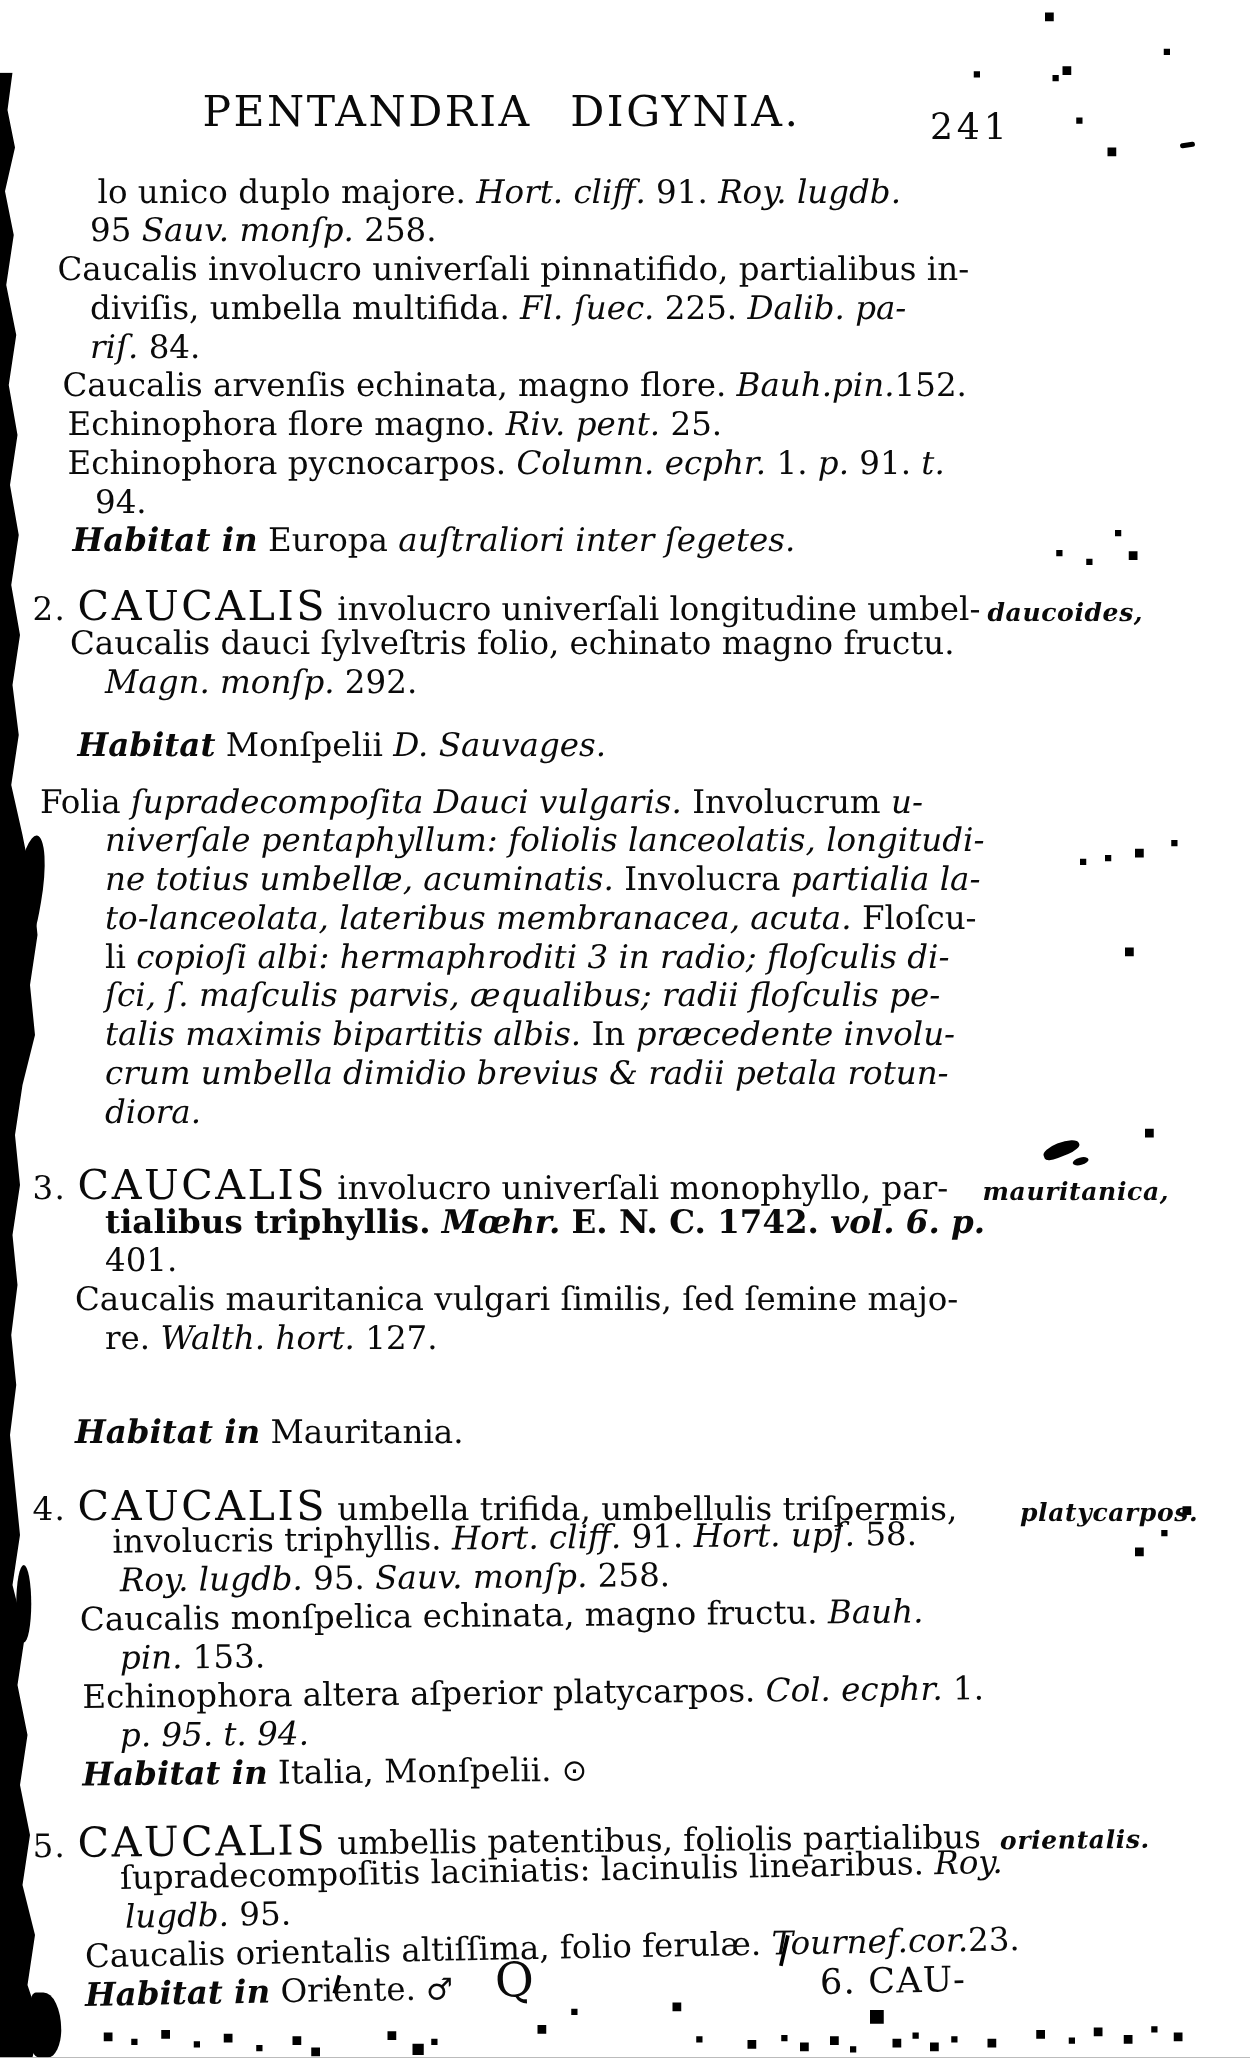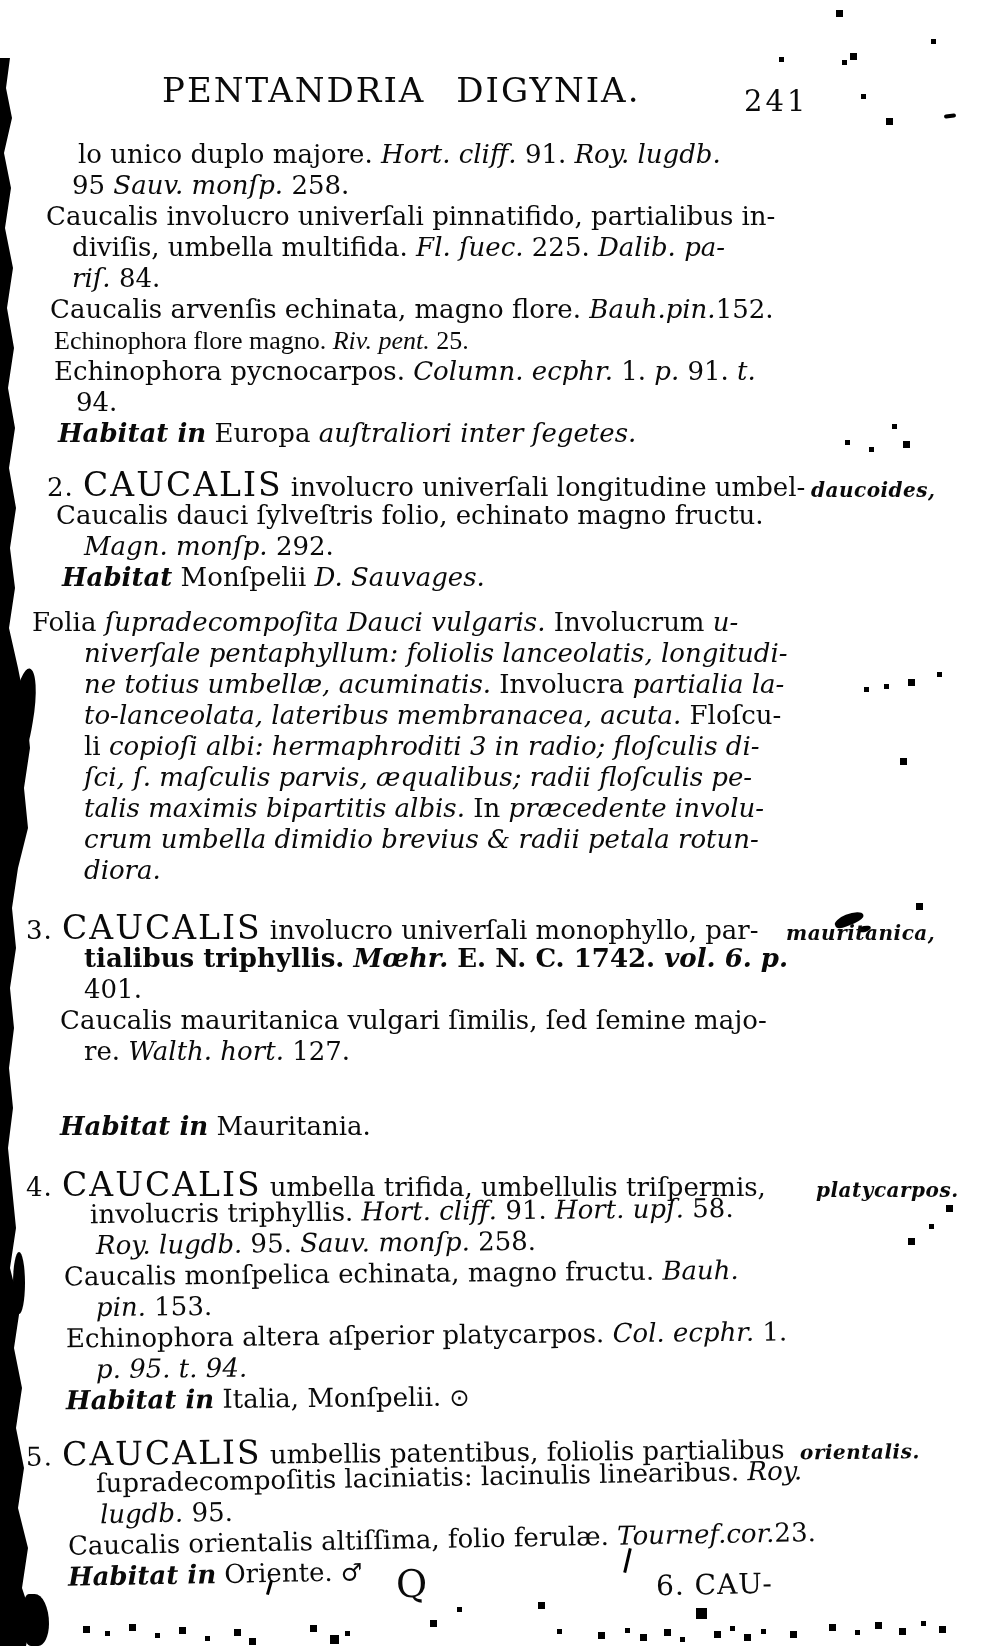--- a/index.html
+++ b/index.html
@@ -118,7 +118,7 @@
       <div class="line" style="padding-left: 72px;"><span>diviſis, umbella multifida. </span><span class="i">Fl. ſuec.</span><span> 225. </span><span class="i">Dalib. pa-</span></div>
       <div class="line" style="padding-left: 72px;"><span class="i">riſ.</span><span> 84.</span></div>
       <div class="line" style="padding-left: 50px;"><span>Caucalis arvenſis echinata, magno flore. </span><span class="i">Bauh.pin.</span><span>152.</span></div>
-      <div class="line" style="padding-left: 54px; font-family: Liberation Serif, serif;"><span>Echinophora flore magno. </span><span class="i">Riv. pent.</span><span> 25.</span></div>
+      <div class="line" style="padding-left: 54px;"><span>Echinophora flore magno. </span><span class="i">Riv. pent.</span><span> 25.</span></div>
       <div class="line" style="padding-left: 54px;"><span>Echinophora pycnocarpos. </span><span class="i">Column. ecphr.</span><span> 1. </span><span class="i">p.</span><span> 91. </span><span class="i">t.</span></div>
       <div class="line" style="padding-left: 76px;"><span>94.</span></div>
       <div class="line" style="padding-left: 58px;"><span class="h">Habitat in</span><span> Europa </span><span class="i">auſtraliori inter ſegetes.</span></div>

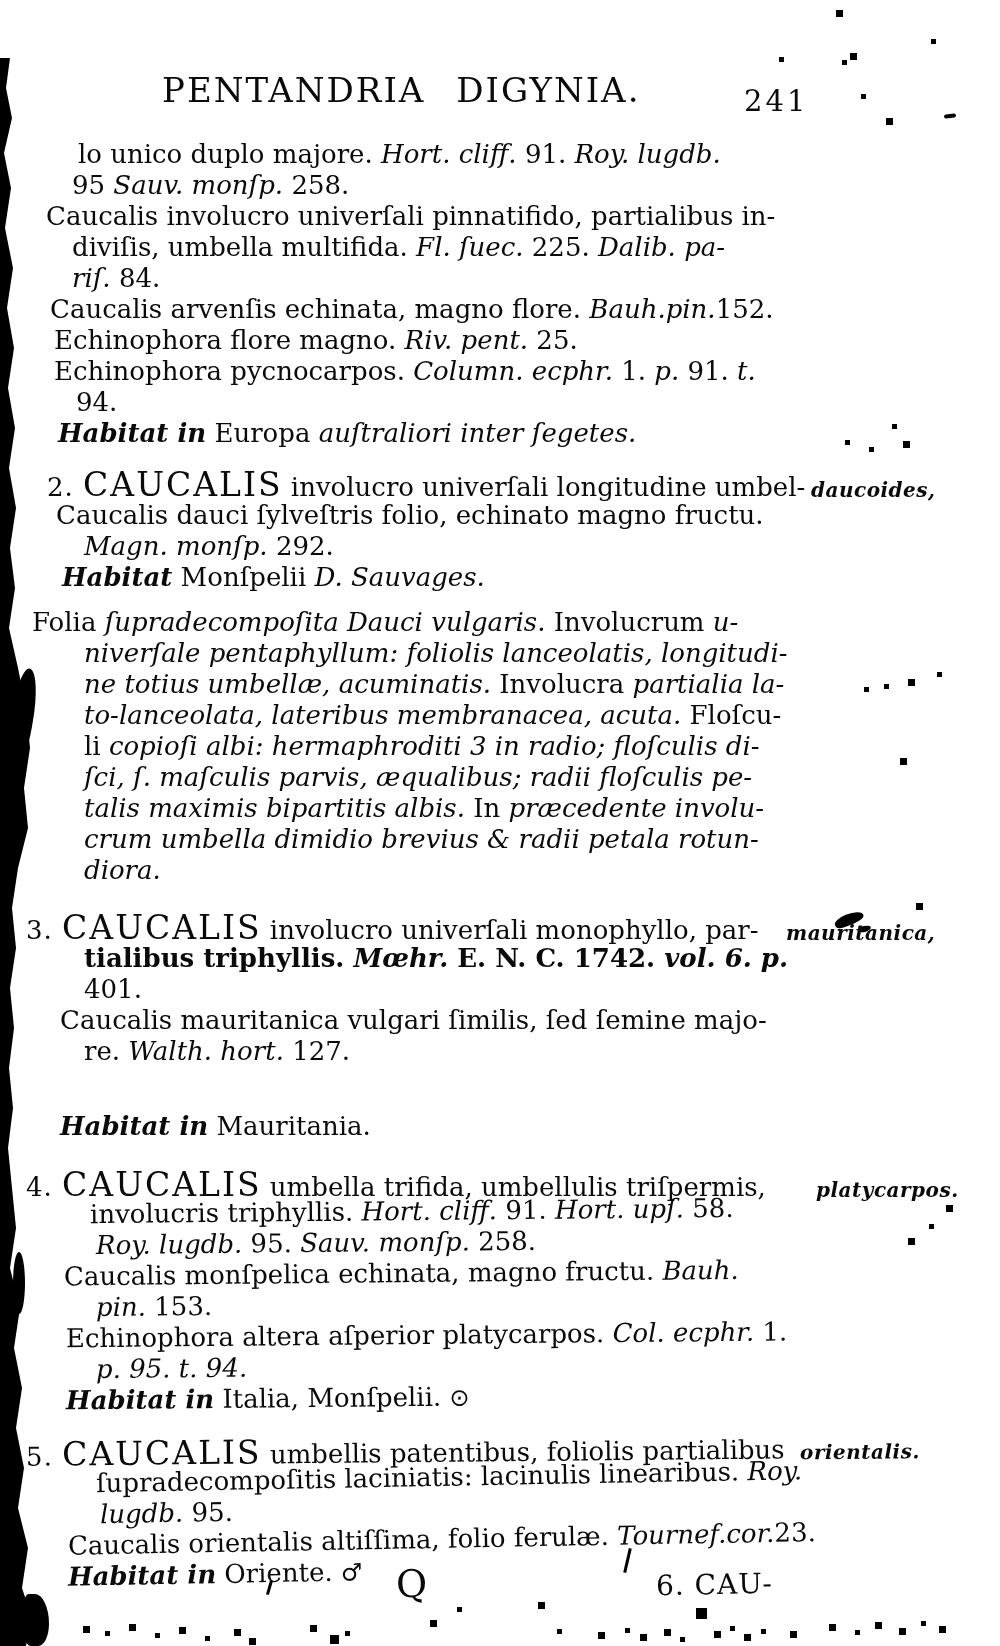--- a/index.html
+++ b/index.html
@@ -122,7 +122,7 @@
       <div class="line" style="padding-left: 54px;"><span>Echinophora pycnocarpos. </span><span class="i">Column. ecphr.</span><span> 1. </span><span class="i">p.</span><span> 91. </span><span class="i">t.</span></div>
       <div class="line" style="padding-left: 76px;"><span>94.</span></div>
       <div class="line" style="padding-left: 58px;"><span class="h">Habitat in</span><span> Europa </span><span class="i">auſtraliori inter ſegetes.</span></div>
-      <div class="line" style="padding-left: 26px; margin-top: 20px; margin-left: 21px;"><span class="n">2. </span><span class="g">CAUCALIS</span><span> involucro univerſali longitudine umbel-</span><span class="note" style="left: 790px;">daucoides,</span></div>
+      <div class="line" style="padding-left: 26px; margin-top: 20px;"><span class="n">2. </span><span class="g">CAUCALIS</span><span> involucro univerſali longitudine umbel-</span><span class="note" style="left: 790px;">daucoides,</span></div>
       <div class="line" style="padding-left: 56px;"><span>Caucalis dauci ſylveſtris folio, echinato magno fructu.</span></div>
       <div class="line" style="padding-left: 84px;"><span class="i">Magn. monſp.</span><span> 292.</span></div>
       <div class="line" style="padding-left: 62px;"><span class="h">Habitat</span><span> Monſpelii </span><span class="i">D. Sauvages.</span></div>

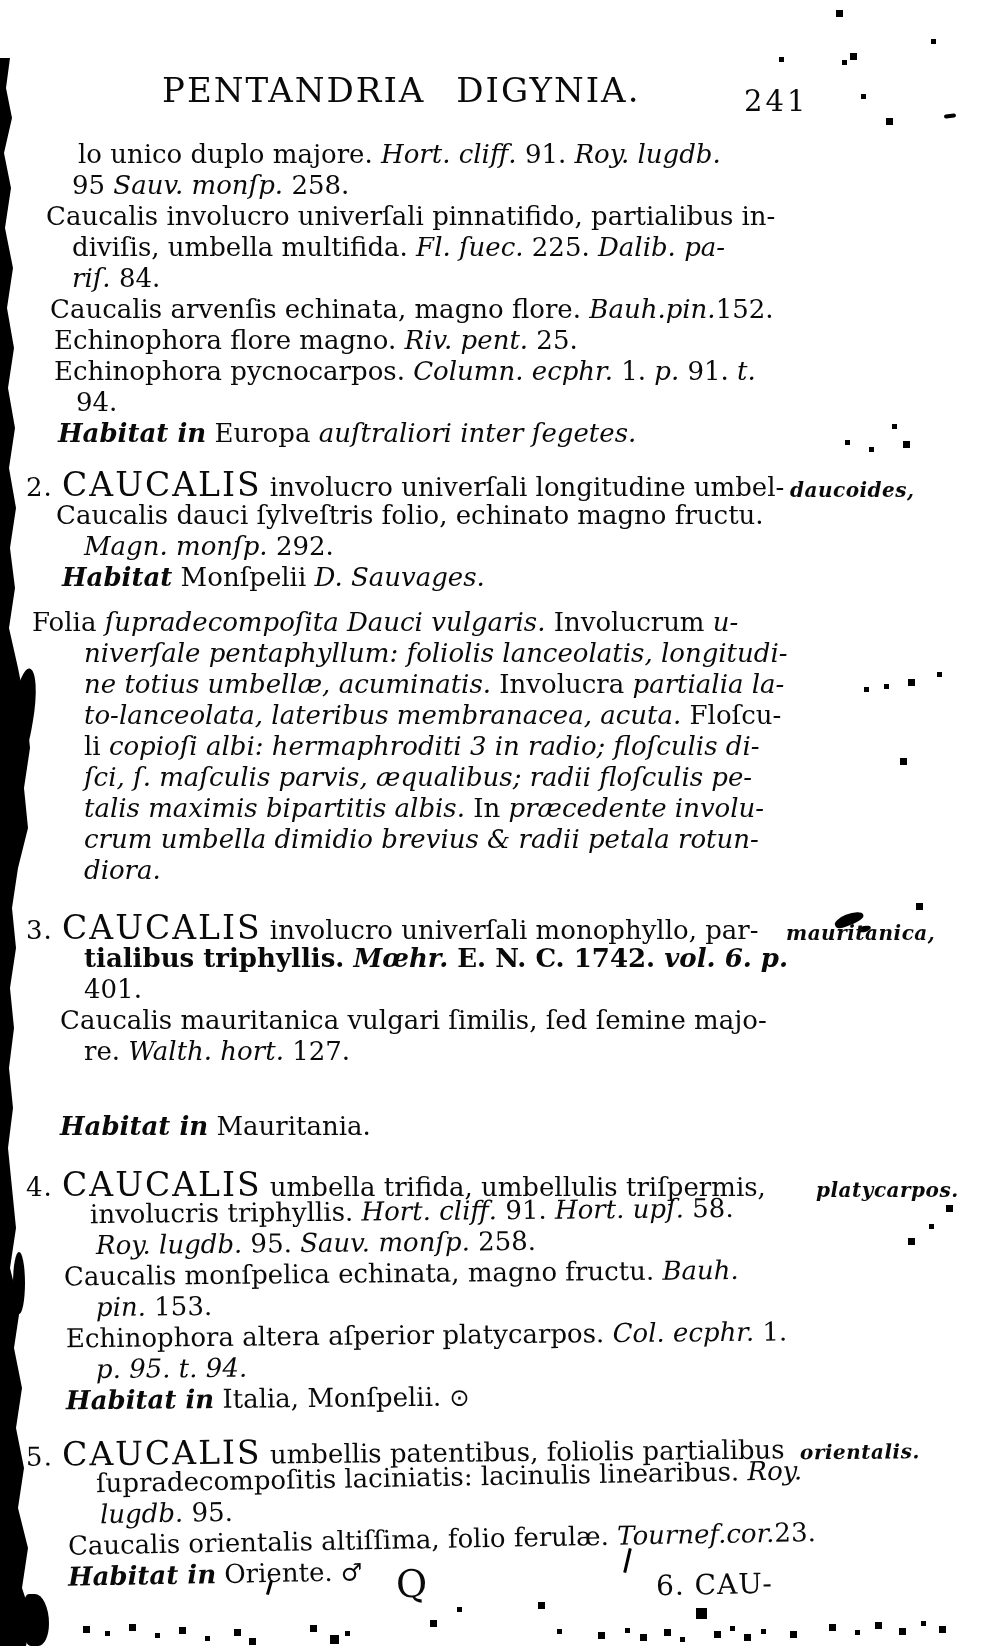--- a/index.html
+++ b/index.html
@@ -125,7 +125,7 @@
       <div class="line" style="padding-left: 26px; margin-top: 20px;"><span class="n">2. </span><span class="g">CAUCALIS</span><span> involucro univerſali longitudine umbel-</span><span class="note" style="left: 790px;">daucoides,</span></div>
       <div class="line" style="padding-left: 56px;"><span>Caucalis dauci ſylveſtris folio, echinato magno fructu.</span></div>
       <div class="line" style="padding-left: 84px;"><span class="i">Magn. monſp.</span><span> 292.</span></div>
-      <div class="line" style="padding-left: 62px;"><span class="h">Habitat</span><span> Monſpelii </span><span class="i">D. Sauvages.</span></div>
+      <div class="line" style="padding-left: 62px; margin-top: 20px;"><span class="h">Habitat</span><span> Monſpelii </span><span class="i">D. Sauvages.</span></div>
       <div class="line" style="padding-left: 32px; margin-top: 14px;"><span>Folia </span><span class="i">ſupradecompoſita Dauci vulgaris.</span><span> Involucrum </span><span class="i">u-</span></div>
       <div class="line" style="padding-left: 84px;"><span class="i">niverſale pentaphyllum: foliolis lanceolatis, longitudi-</span></div>
       <div class="line" style="padding-left: 84px;"><span class="i">ne totius umbellæ, acuminatis.</span><span> Involucra </span><span class="i">partialia la-</span></div>

